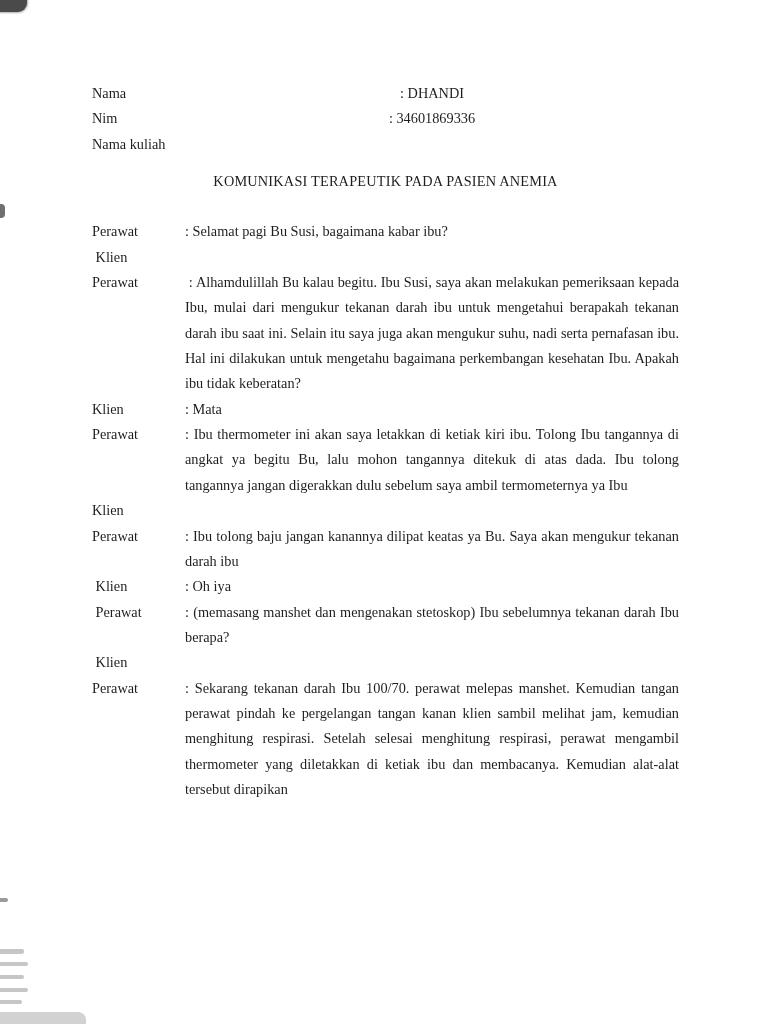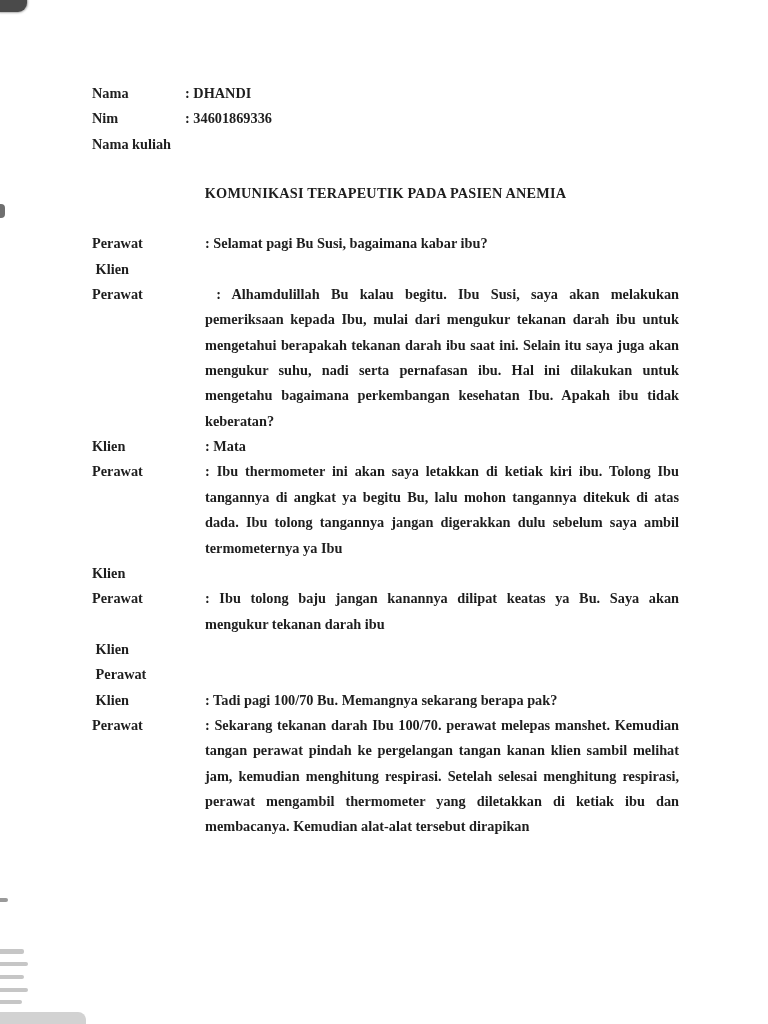--- a/index.html
+++ b/index.html
@@ -15,7 +15,6 @@
     overflow: hidden;
     font-family: "Liberation Serif", "DejaVu Serif", serif;
     color: var(--text, #1e1e1e);
-    font-weight: bold;
   }
   .content {
     position: absolute;

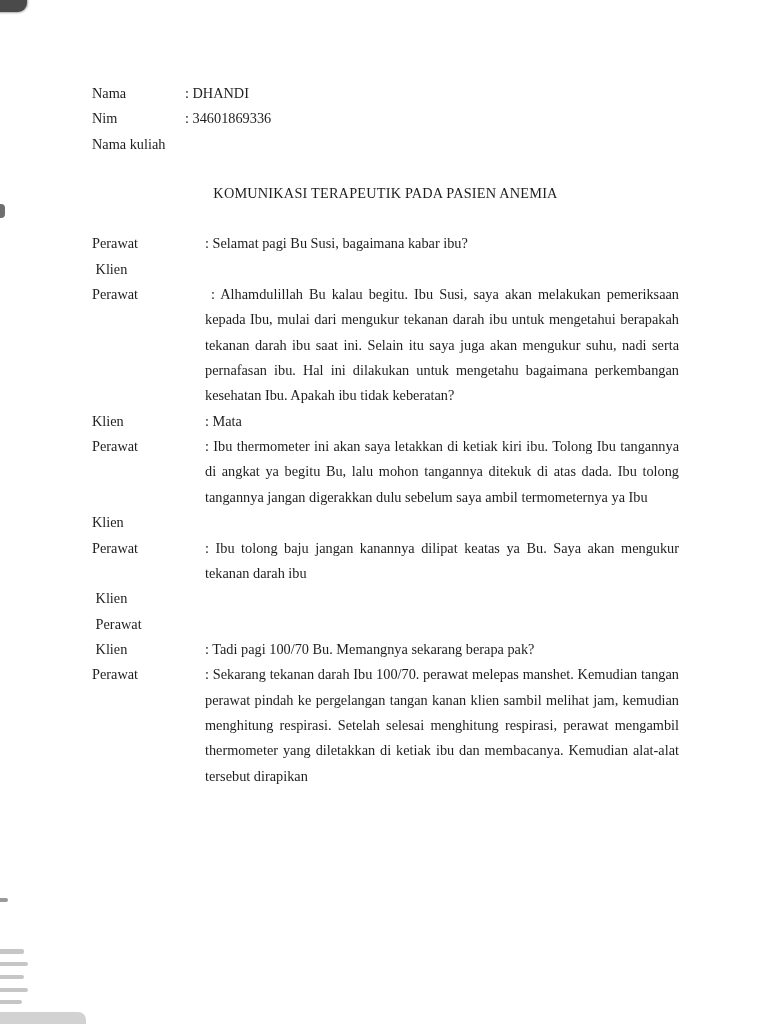--- a/index.html
+++ b/index.html
@@ -36,6 +36,7 @@
   }
   .value {
     flex: 1;
+    text-align: center;
   }
   .text {
     flex: 1;

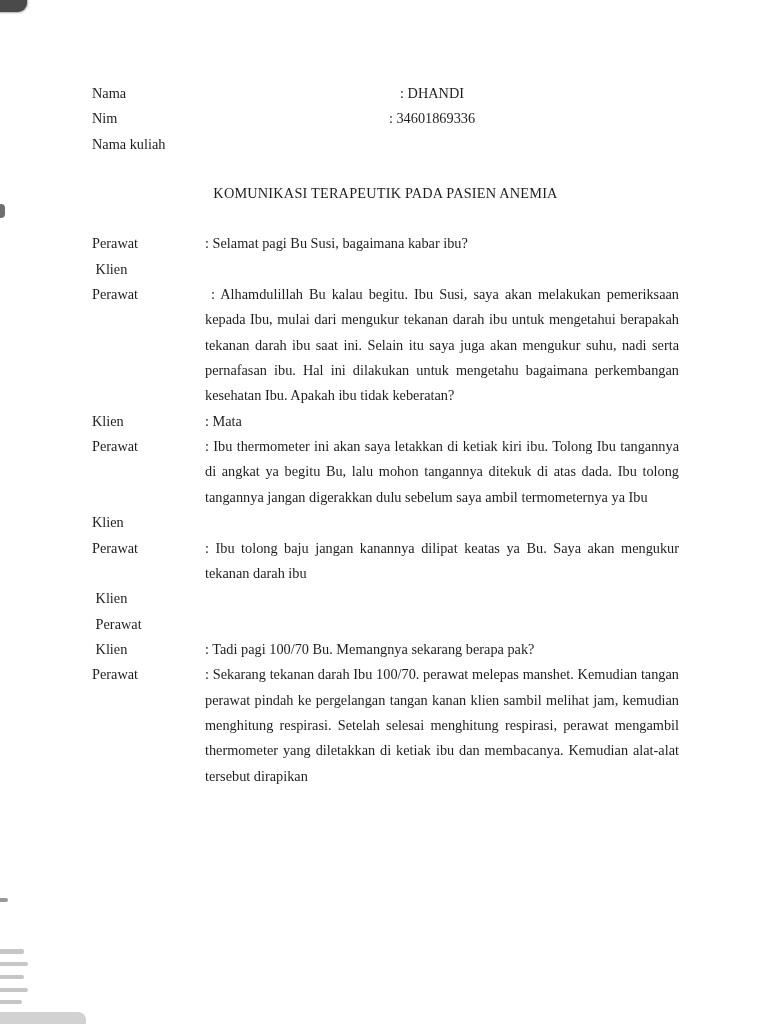--- a/index.html
+++ b/index.html
@@ -44,7 +44,7 @@
     margin-left: 20px;
   }
   .title {
-    margin-top: 24px;
+    margin-top: 12px;
     text-align: center;
     letter-spacing: 0.2px;
   }

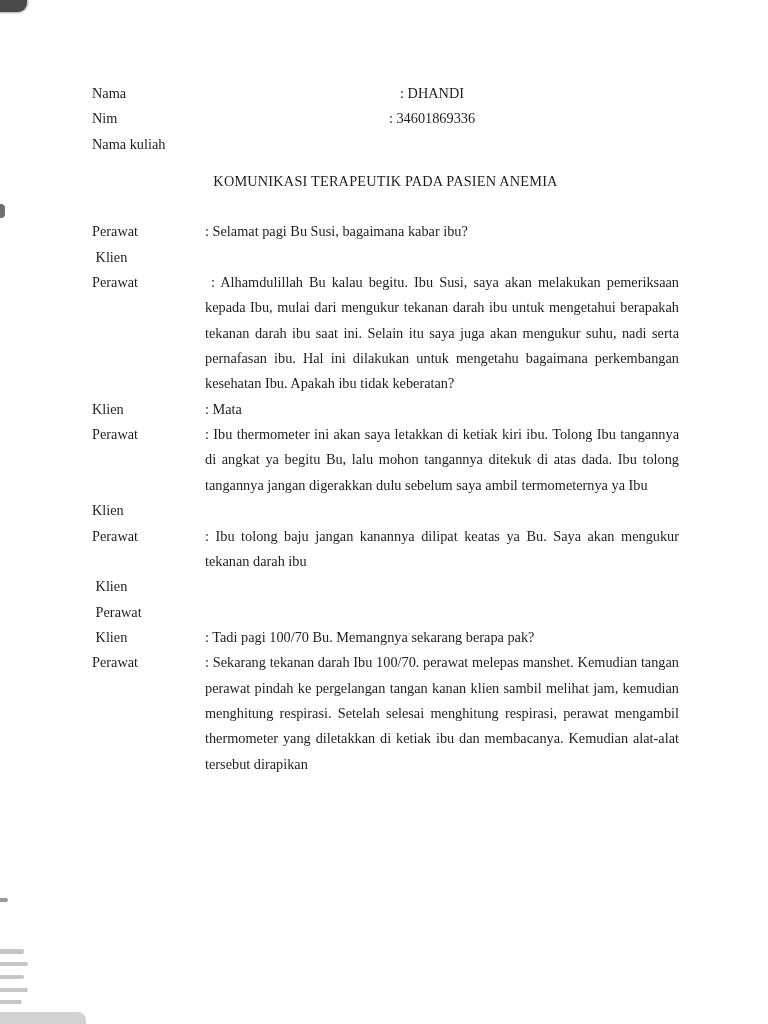--- a/index.html
+++ b/index.html
@@ -41,7 +41,6 @@
   .text {
     flex: 1;
     text-align: justify;
-    margin-left: 20px;
   }
   .title {
     margin-top: 12px;

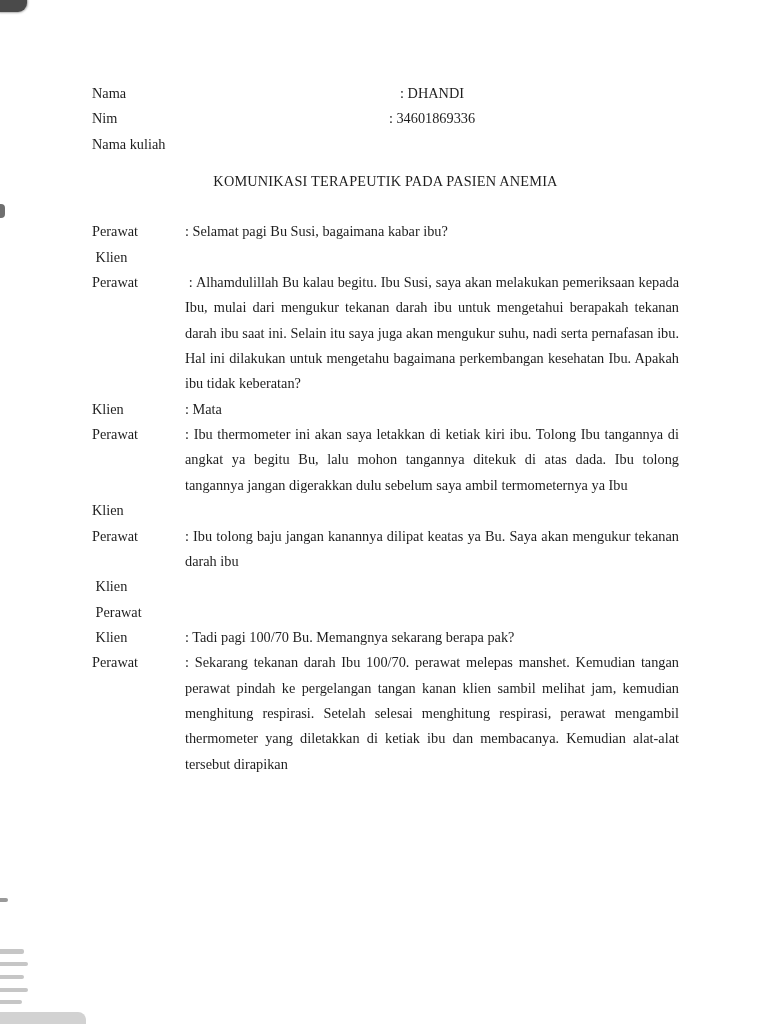--- a/index.html
+++ b/index.html
@@ -160,6 +160,7 @@
 
         <div class="row">
           <div class="speaker">&nbsp;Klien</div>
+          <div class="text">: Oh iya</div>
         </div>
 
         <div class="row">

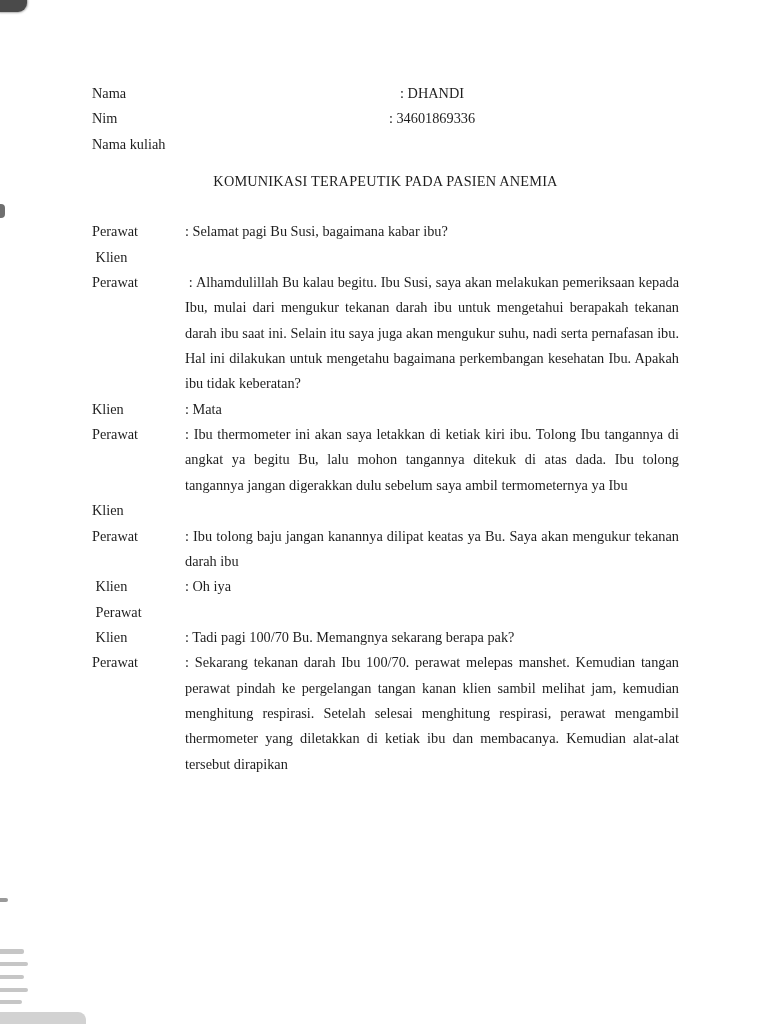--- a/index.html
+++ b/index.html
@@ -165,6 +165,7 @@
 
         <div class="row">
           <div class="speaker">&nbsp;Perawat</div>
+          <div class="text">: (memasang manshet dan mengenakan stetoskop) Ibu sebelumnya tekanan darah Ibu berapa?</div>
         </div>
 
         <div class="row">

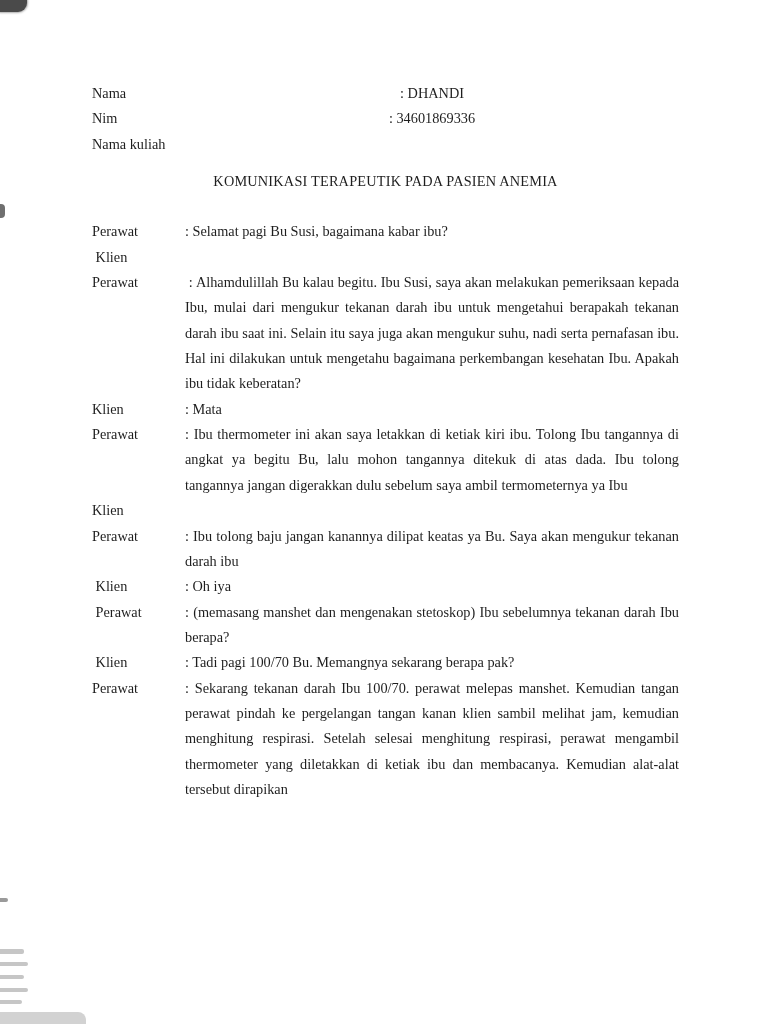--- a/index.html
+++ b/index.html
@@ -170,7 +170,6 @@
 
         <div class="row">
           <div class="speaker">&nbsp;Klien</div>
-          <div class="text">: Tadi pagi 100/70 Bu. Memangnya sekarang berapa pak?</div>
         </div>
 
         <div class="row">

